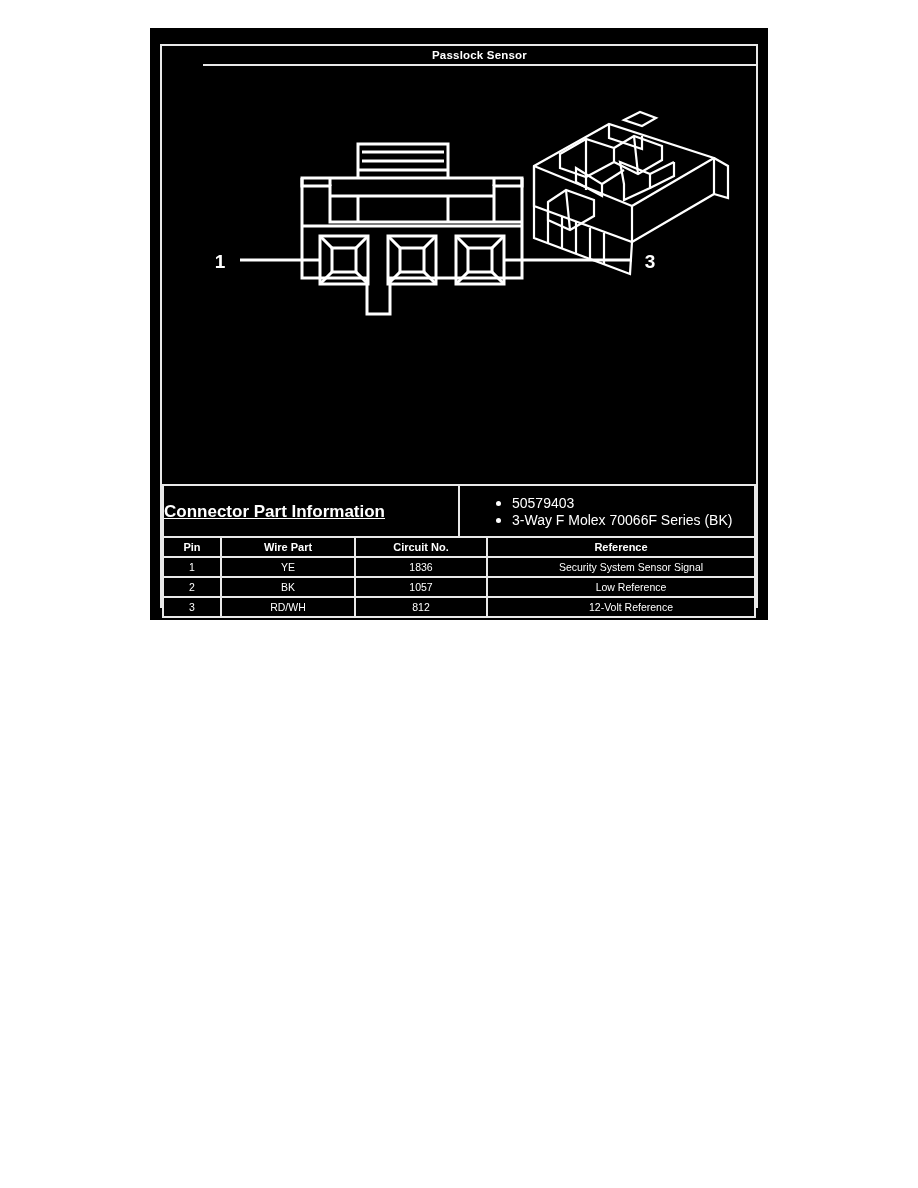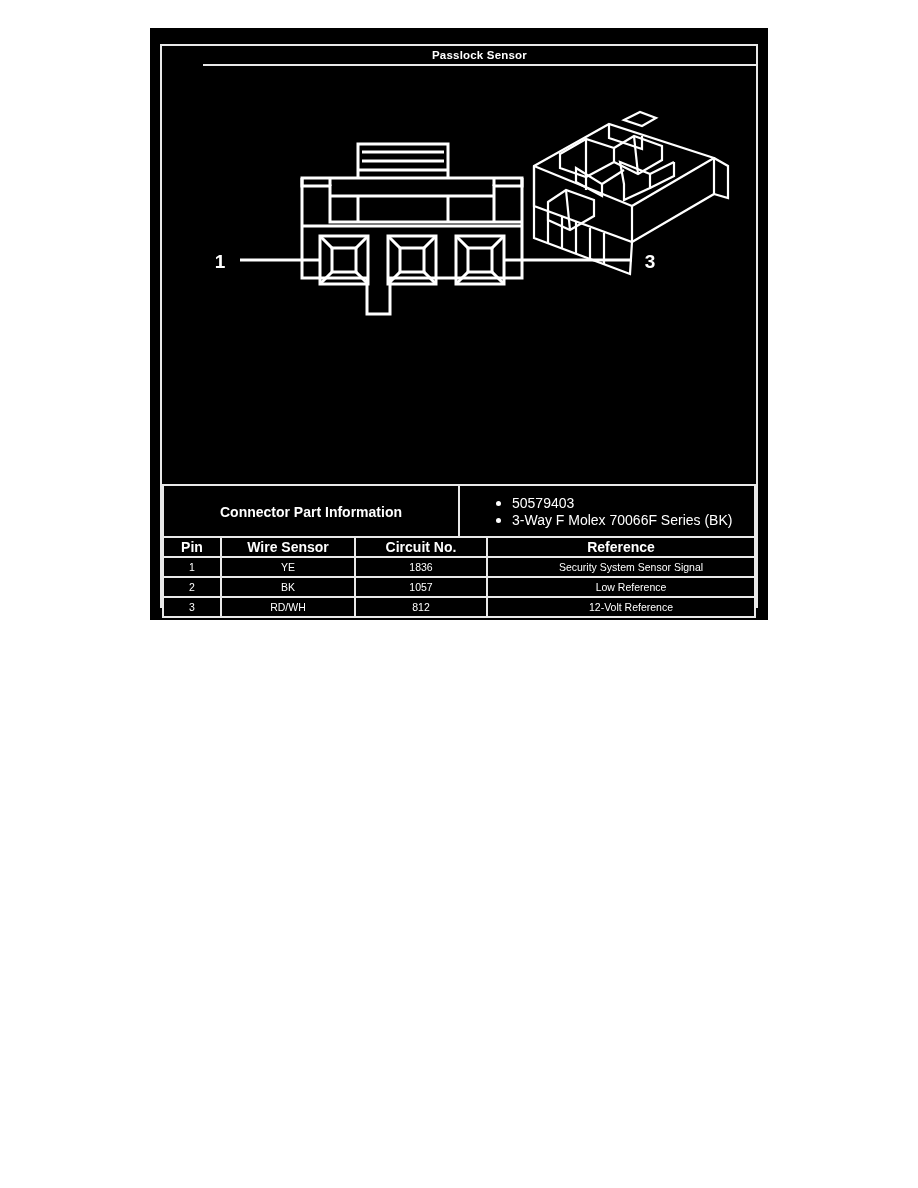--- a/index.html
+++ b/index.html
@@ -90,9 +90,9 @@
   #info-table { top: 438px; }
   #info-table td { height: 52px; vertical-align: middle; }
   #info-label-cell {
-    text-align: center;
     font-weight: bold;
-    font-size: 14px;
+    font-size: 17px;
+    text-decoration: underline;
   }
   #info-list {
     margin: 0;

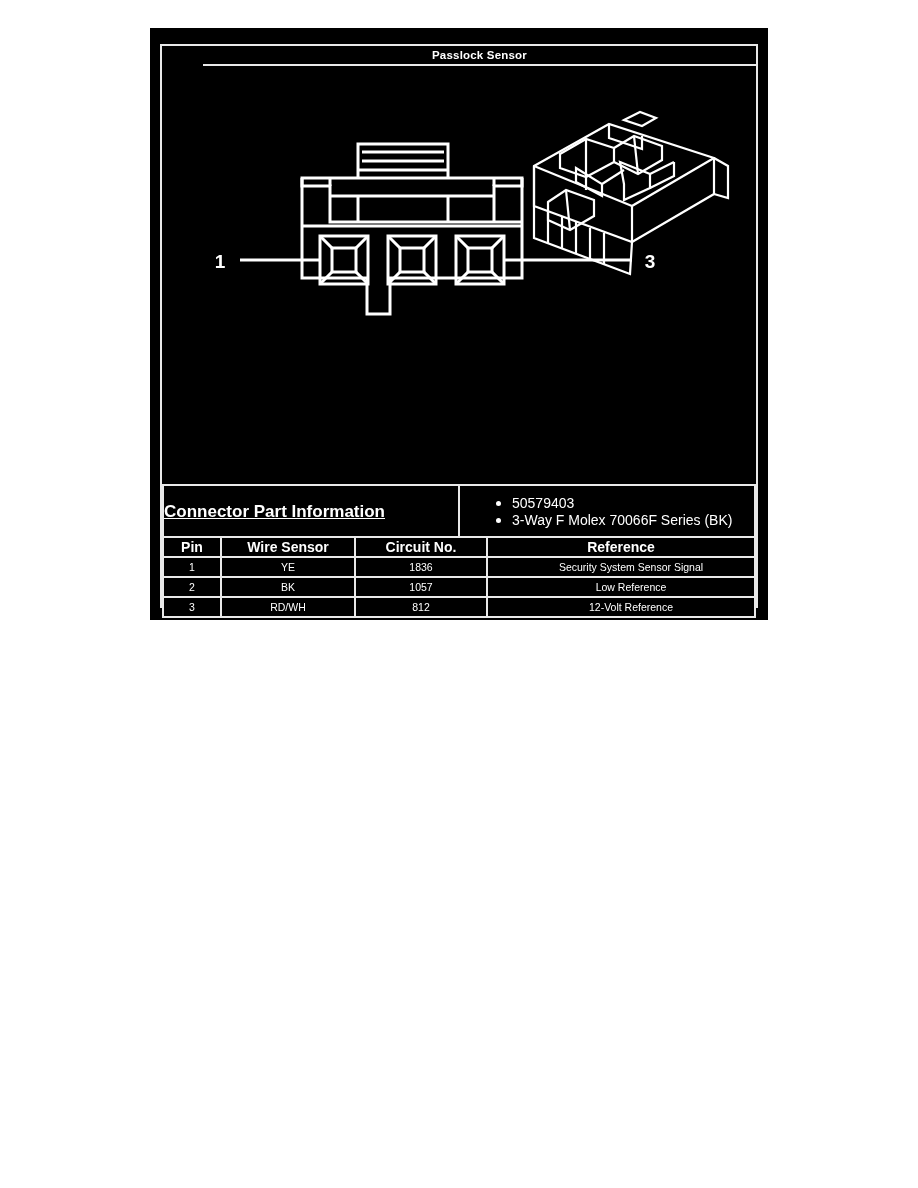--- a/index.html
+++ b/index.html
@@ -123,7 +123,7 @@
     height: 18px;
     text-align: center;
     font-weight: bold;
-    font-size: 14px;
+    font-size: 11px;
   }
   #pin-table td {
     height: 18px;

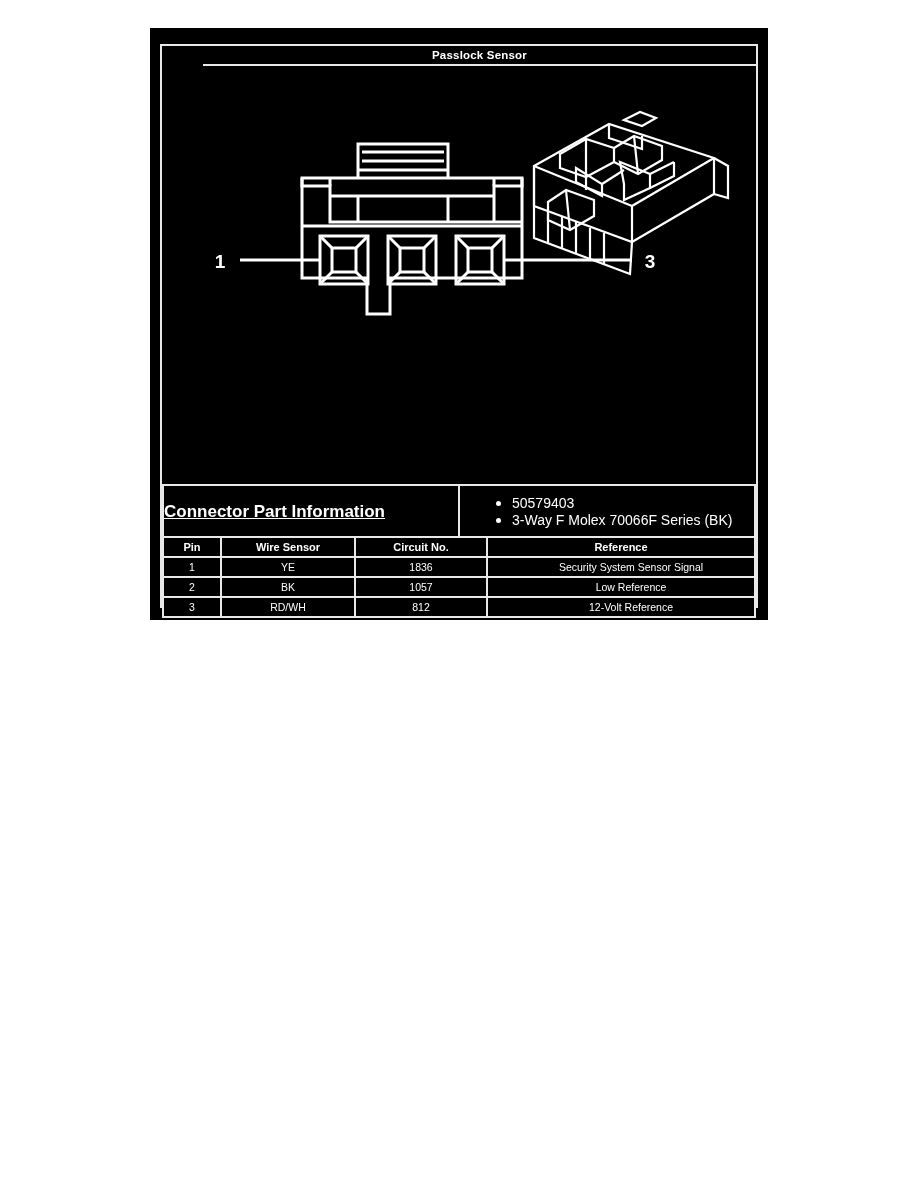--- a/index.html
+++ b/index.html
@@ -283,7 +283,7 @@
       <thead>
         <tr>
           <th class="c-pin">Pin</th>
-          <th class="c-wire">Wire Sensor</th>
+          <th class="c-wire">Wire Part</th>
           <th class="c-circ">Circuit No.</th>
           <th class="c-func">Reference</th>
         </tr>

